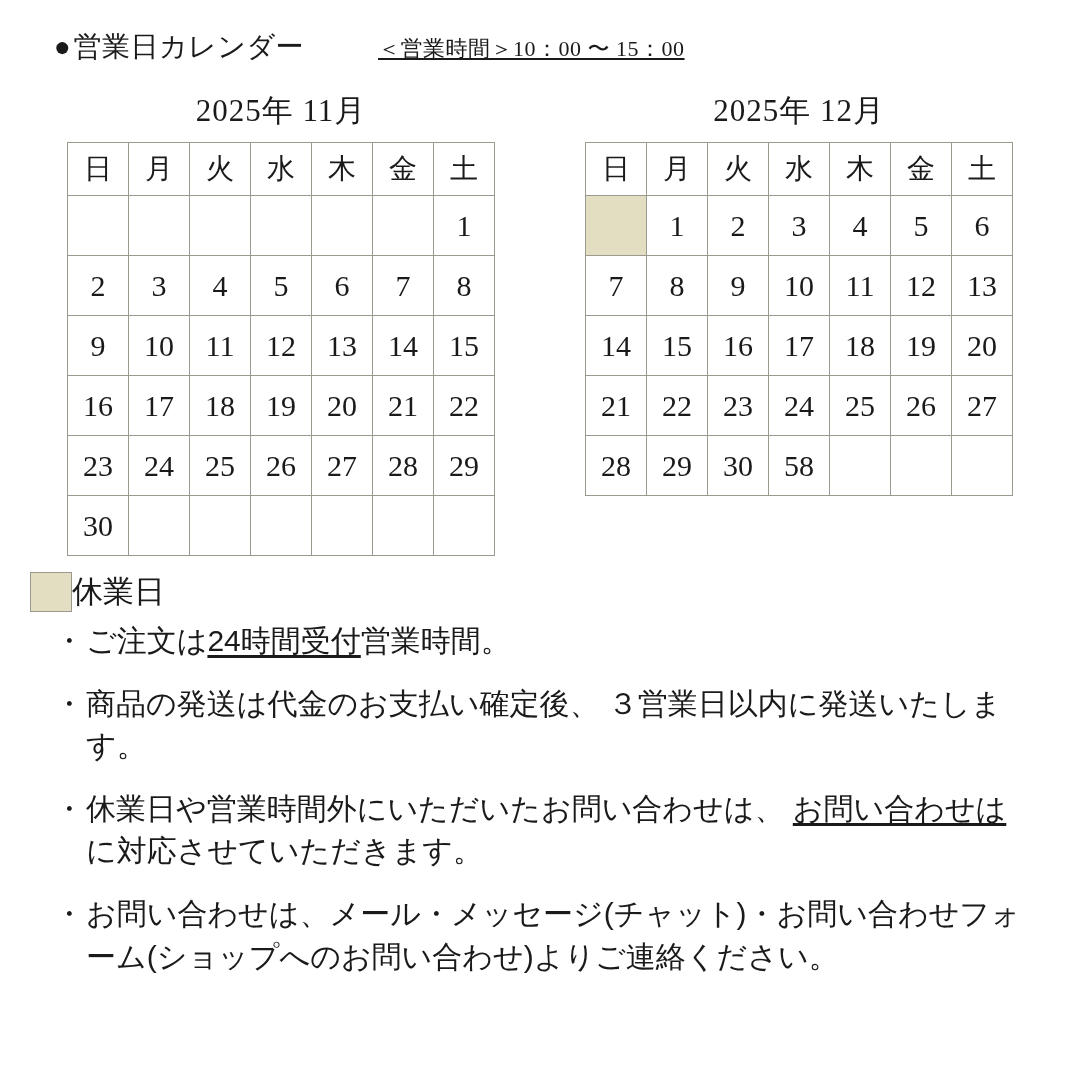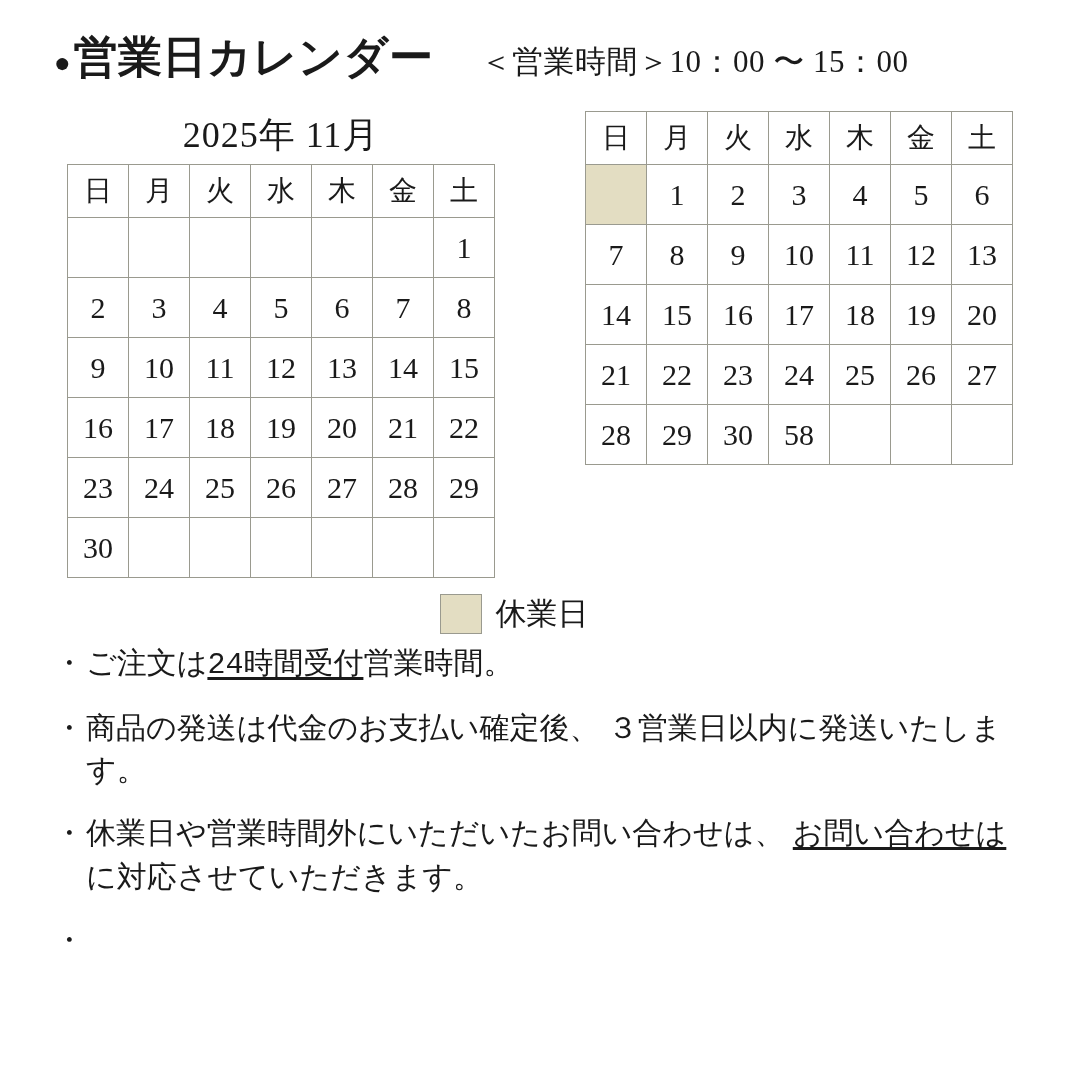--- a/index.html
+++ b/index.html
@@ -37,8 +37,7 @@
     line-height: 1;
   }
   .header .title {
-    font-size: 44px;
-    font-weight: bold;
+    font-size: 28px;
   }
   .header .hours-wrap {
     margin-left: 47px;

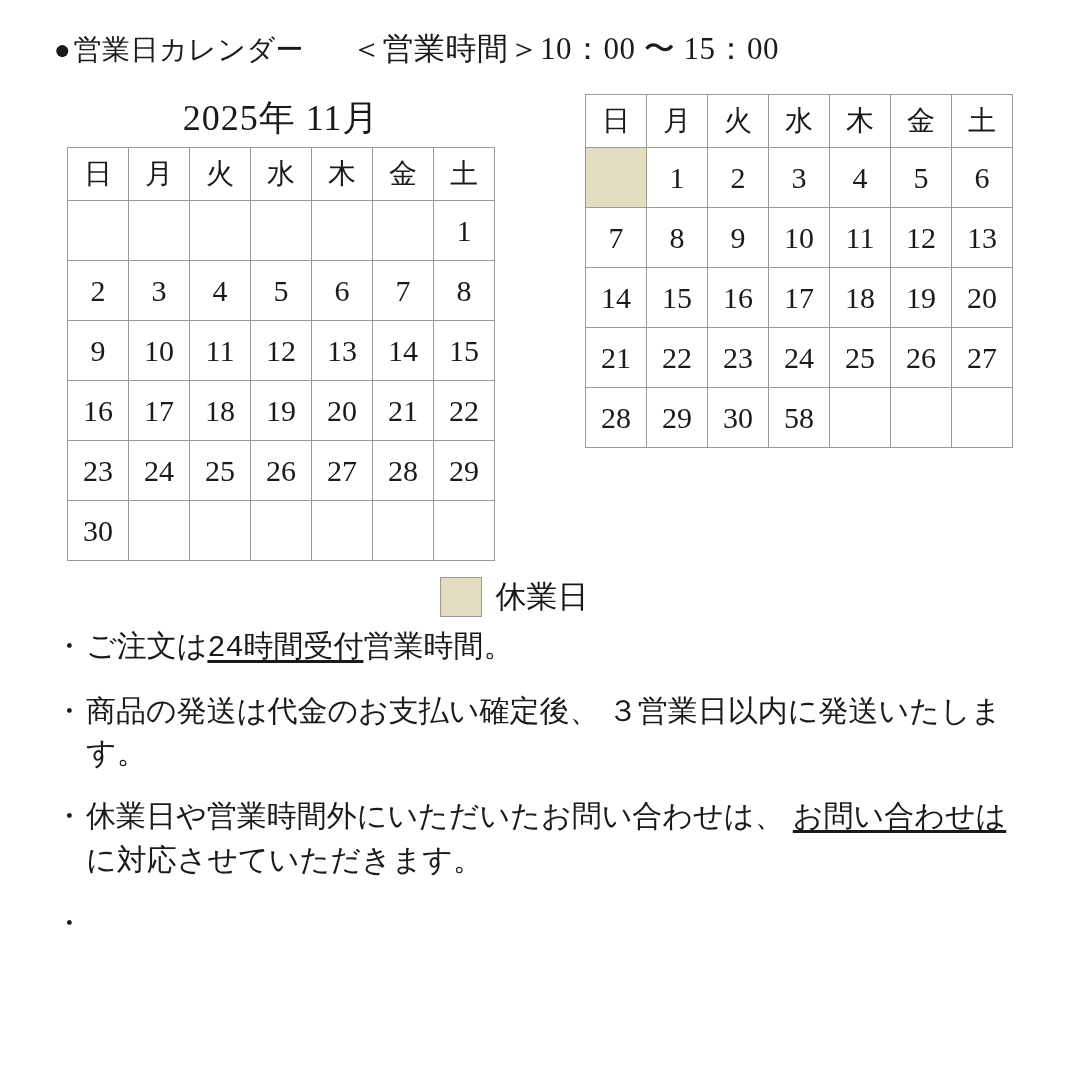--- a/index.html
+++ b/index.html
@@ -40,10 +40,11 @@
     font-size: 28px;
   }
   .header .hours-wrap {
-    margin-left: 47px;
+    margin-left: 74px;
     font-family: "Liberation Serif", "DejaVu Serif", serif;
-    font-size: 31px;
+    font-size: 22px;
     white-space: nowrap;
+    text-decoration: underline;
   }
 
   

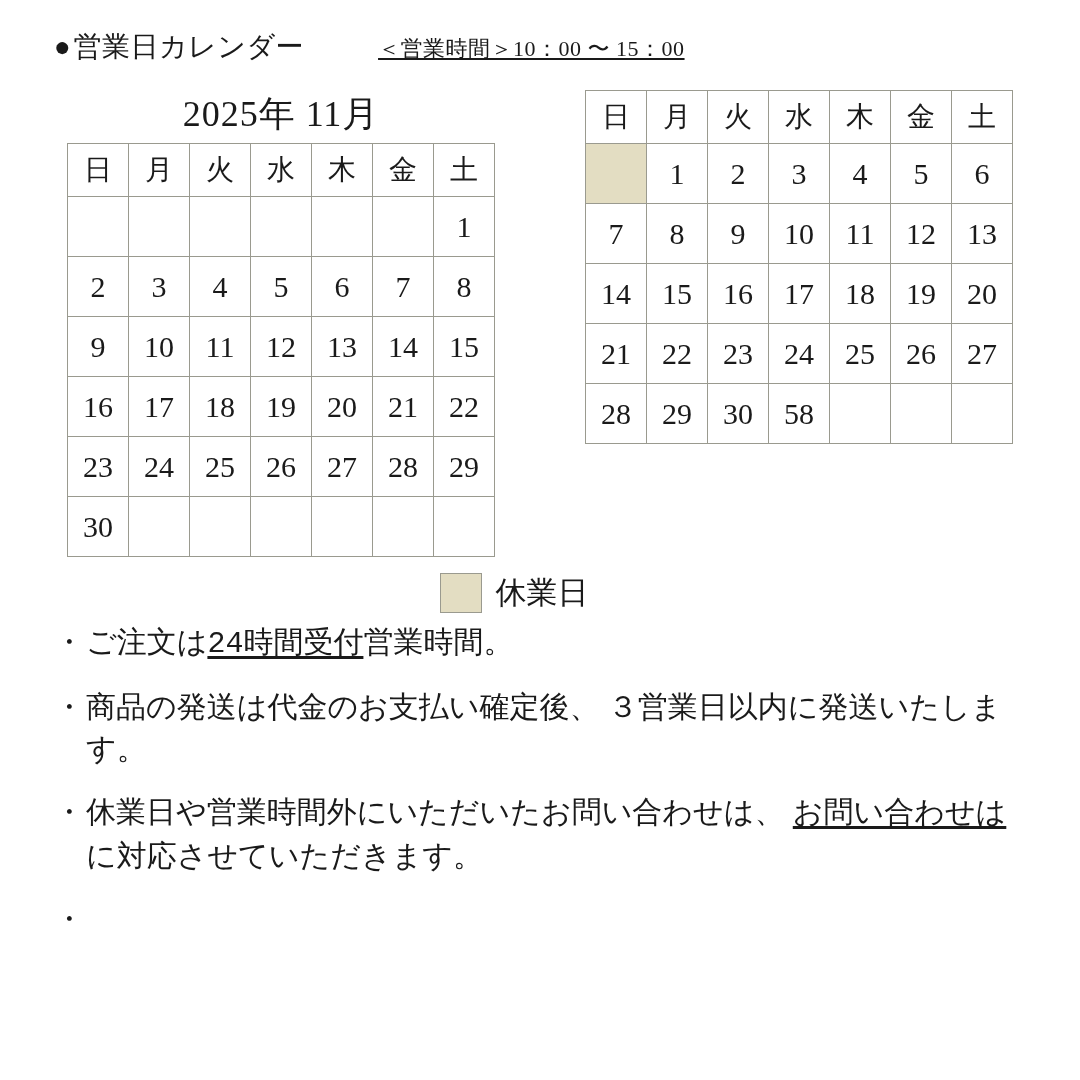--- a/index.html
+++ b/index.html
@@ -60,8 +60,8 @@
   .cal-title {
     text-align: center;
     font-family: "Liberation Serif", "DejaVu Serif", serif;
-    font-size: 36px;
-    margin-bottom: 4px;
+    font-size: 31px;
+    margin-bottom: 10px;
     letter-spacing: 1px;
   }
   table.cal {

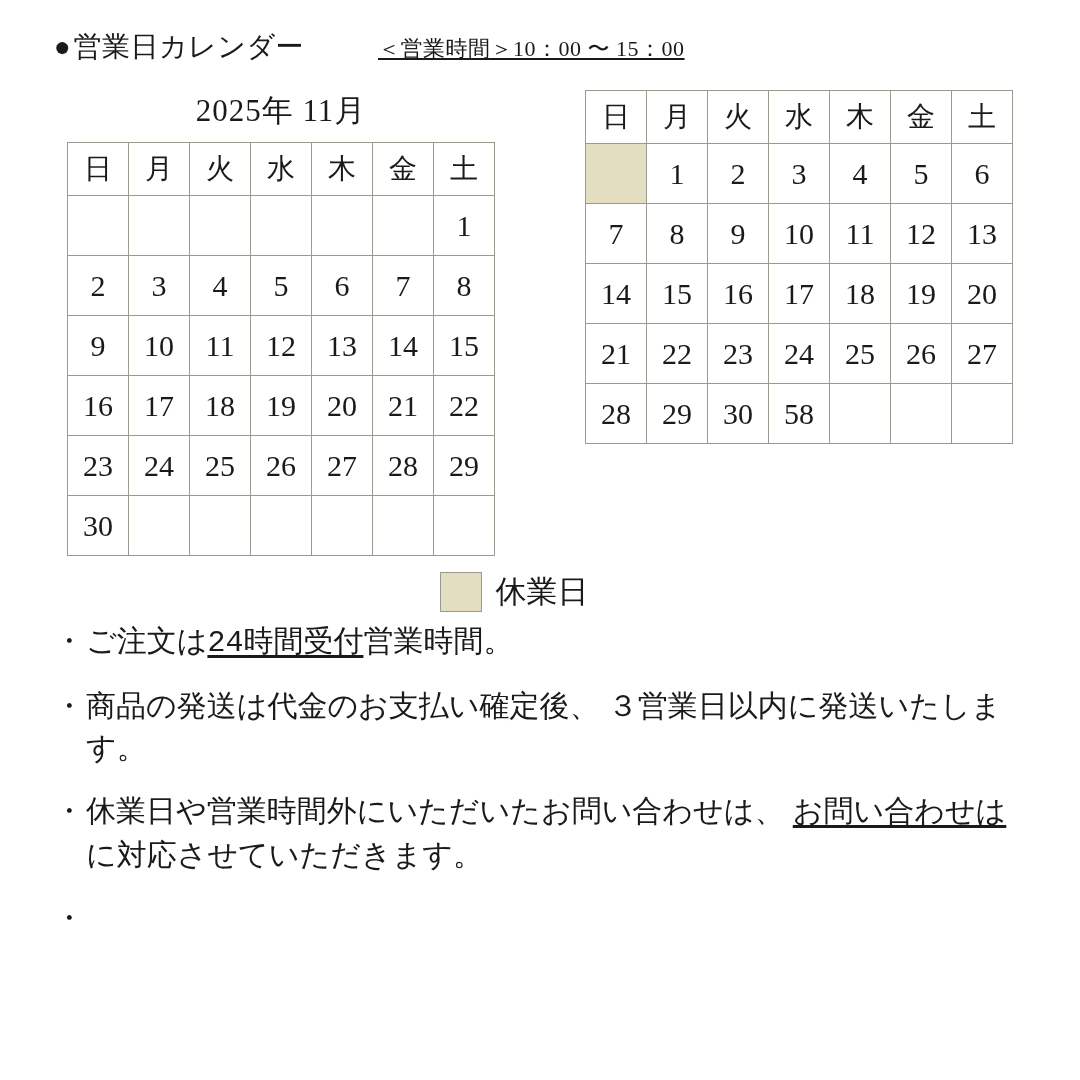--- a/index.html
+++ b/index.html
@@ -233,6 +233,7 @@
       </table>
     </div>
     <div class="calendar">
+      <div class="cal-title">2025年 12月</div>
       <table class="cal">
         <thead>
             <tr id="hdr-1">

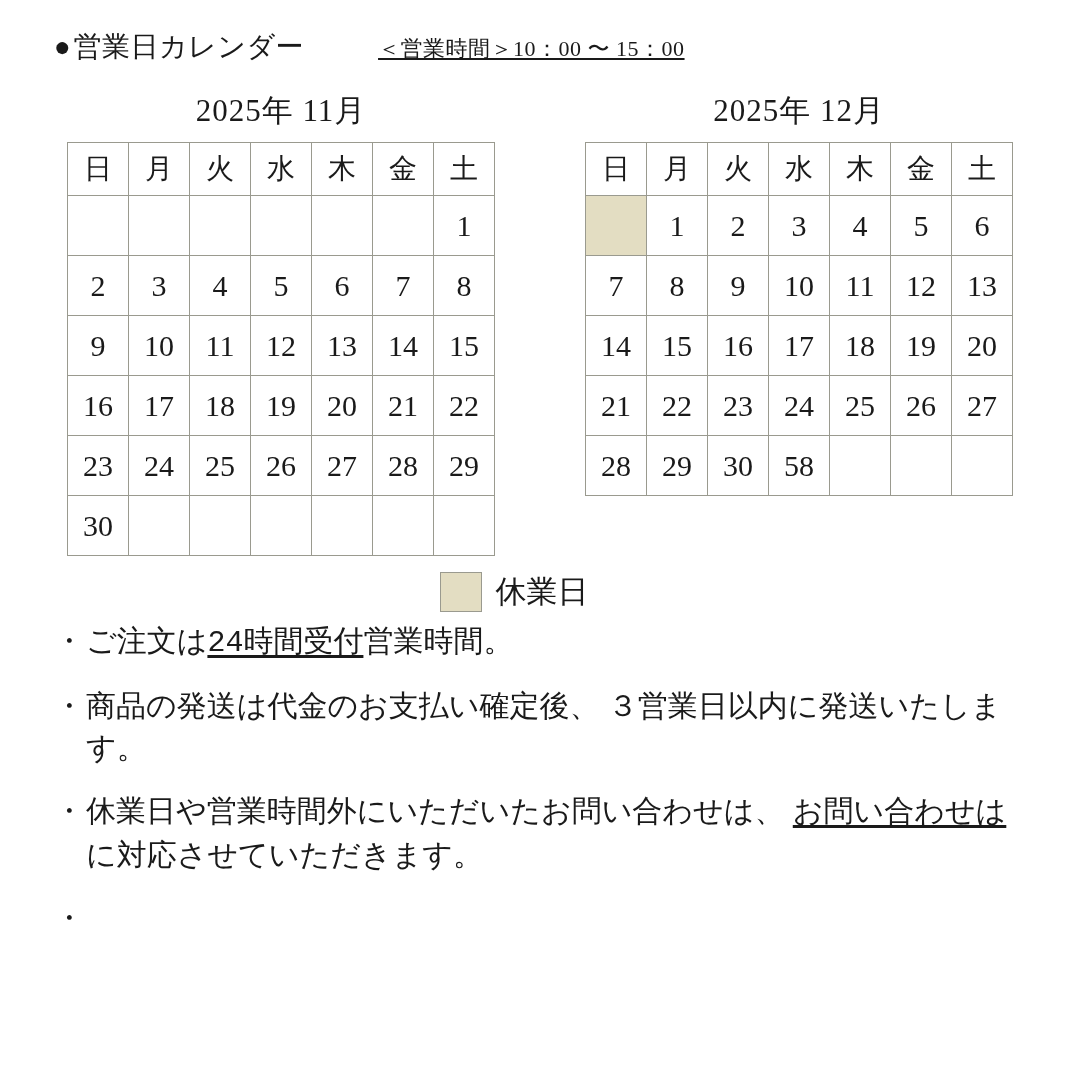--- a/index.html
+++ b/index.html
@@ -105,8 +105,8 @@
   .legend {
     display: flex;
     align-items: center;
-    justify-content: center;
-    gap: 14px;
+    justify-content: flex-start;
+    gap: 0;
     padding-right: 52px;
     margin-top: 14px;
     height: 44px;

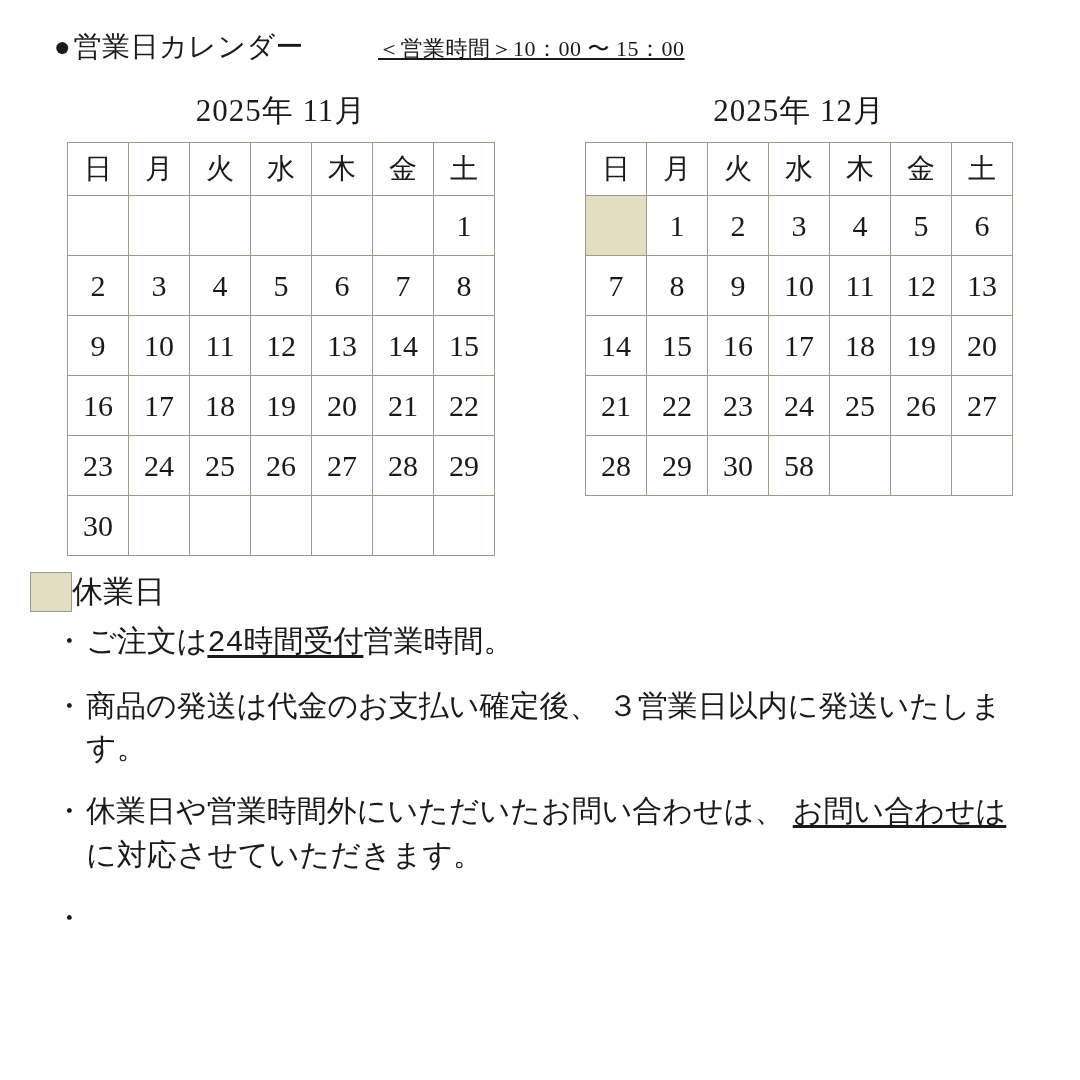--- a/index.html
+++ b/index.html
@@ -145,7 +145,6 @@
   .u {
     text-decoration: underline;
     text-underline-offset: 4px;
-    font-family: Liberation Mono, monospace;
   }
 </style>
 </head>

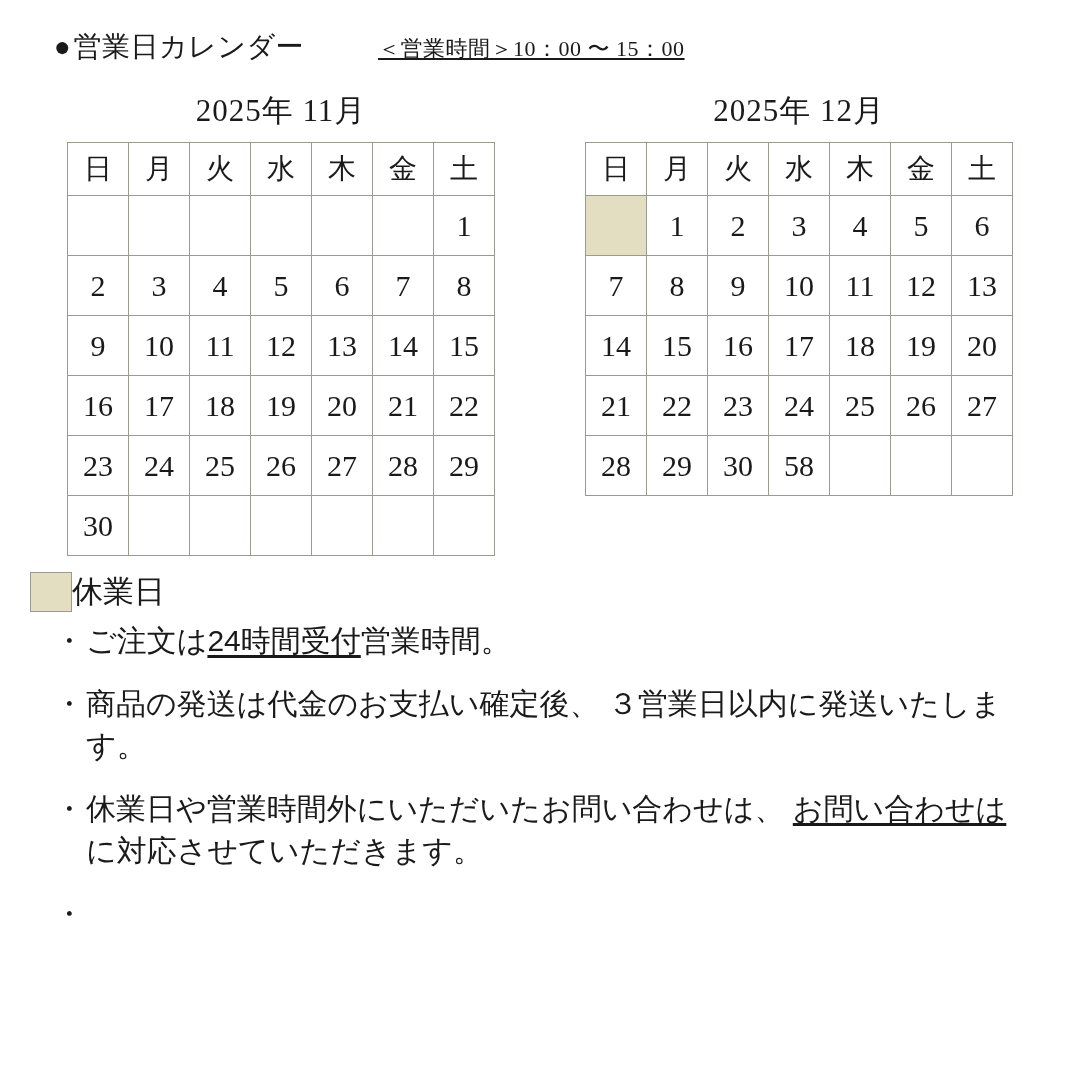--- a/index.html
+++ b/index.html
@@ -316,7 +316,7 @@
       </div>
       <div class="note">
         <span class="dot">・</span>
-        <span class="body"><br></span>
+        <span class="body"><span>お問い合わせは、メール・メッセージ(チャット)・お問い合わせフォーム(ショップへのお問い合わせ)よりご連絡ください。</span><br></span>
       </div>
     </div>
 

